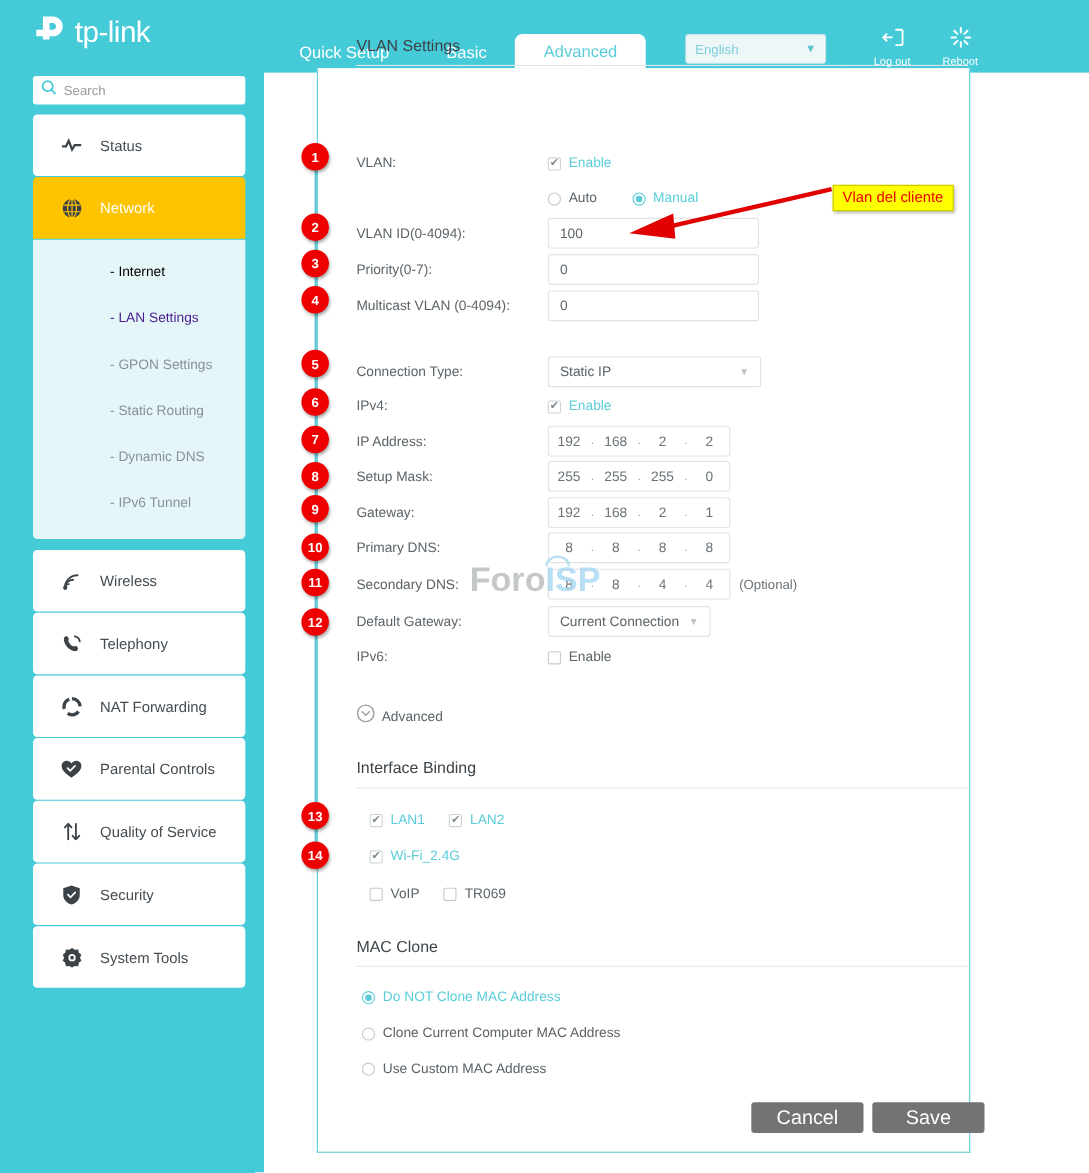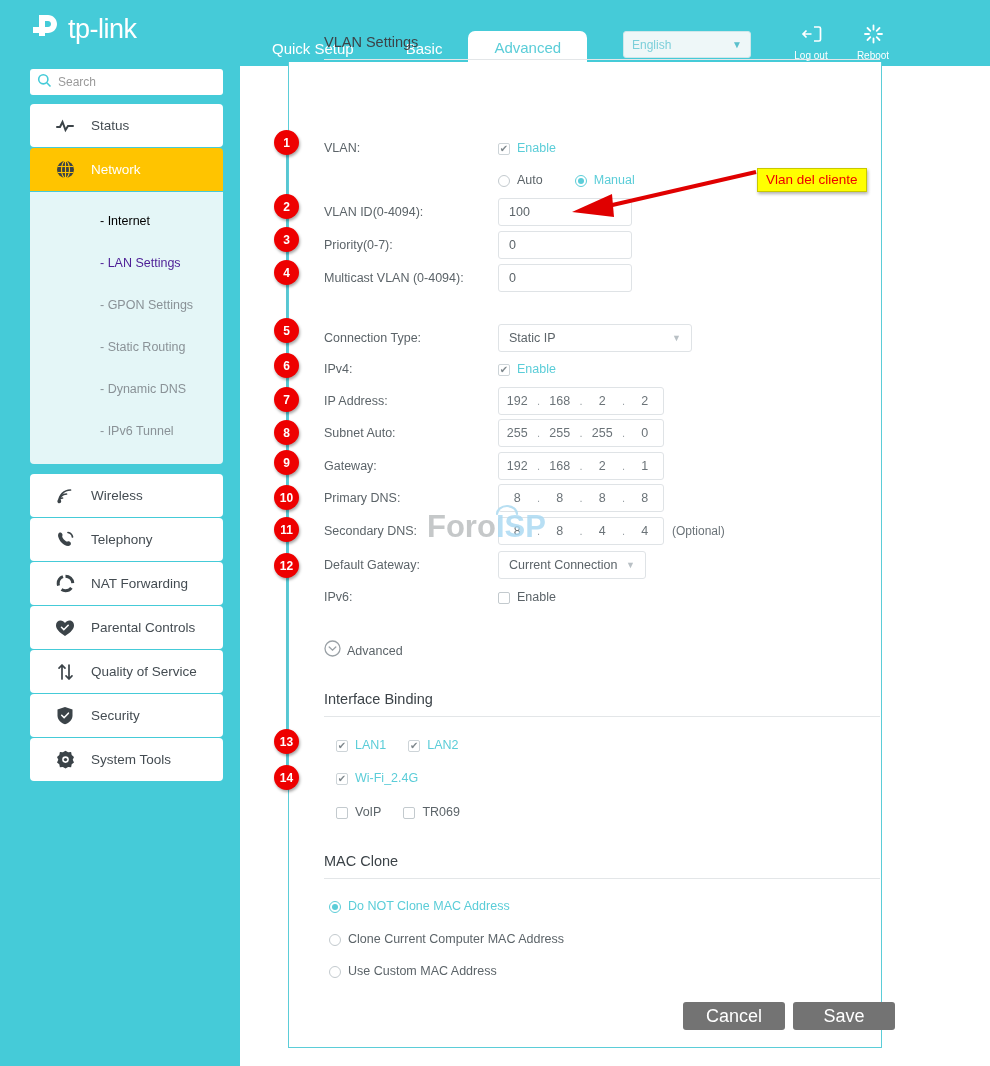--- a/index.html
+++ b/index.html
@@ -82,7 +82,7 @@
   
   .menu { position: absolute; left: 30px; top: 104px; width: 193px; }
   .menu-item {
-    height: 43px; background: #ffffff;
+    height: 56px; background: #ffffff;
     display: flex; align-items: center; gap: 16px;
     padding-left: 25px; cursor: pointer;
     color: #444c52; font-size: 13.5px;

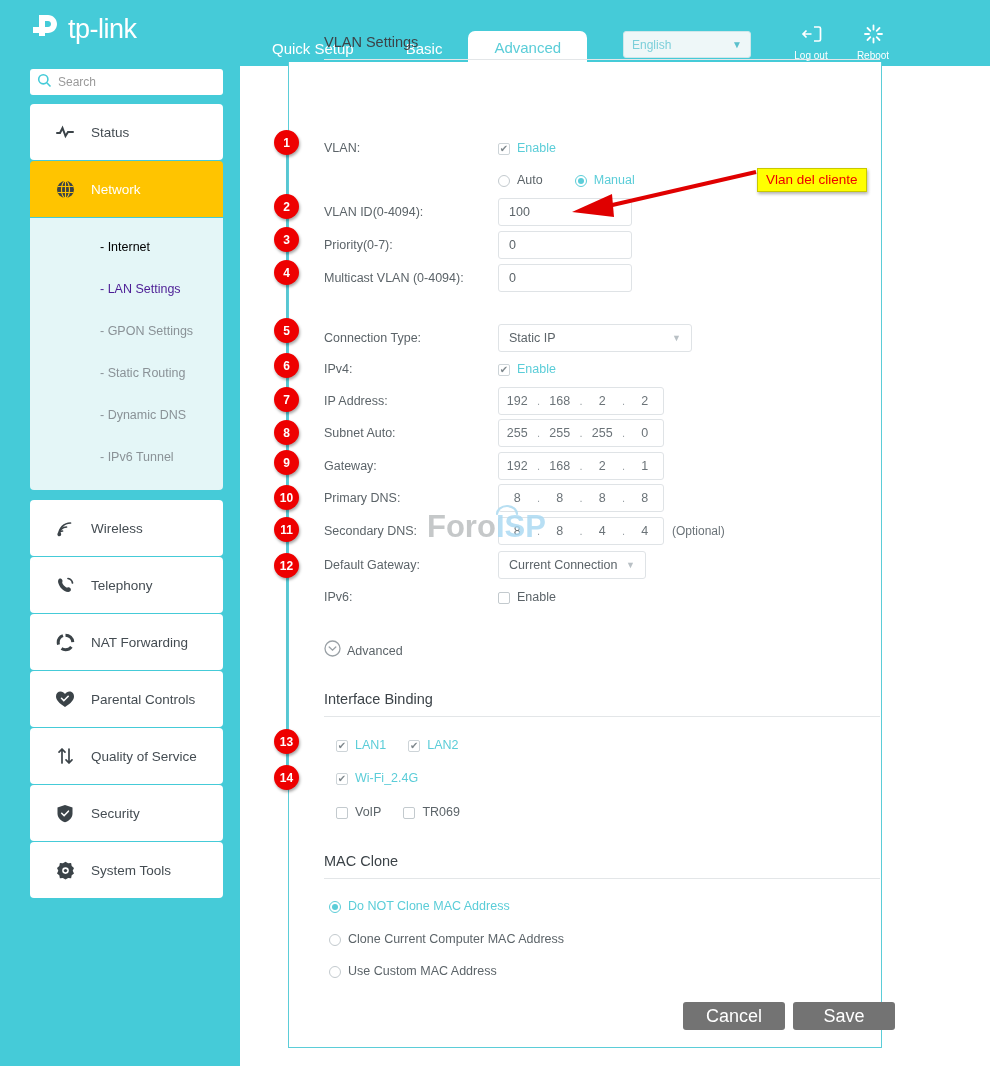--- a/index.html
+++ b/index.html
@@ -128,7 +128,7 @@
   .ctrl-col { position: relative; }
 
   .txtbox {
-    width: 134px; height: 28px;
+    width: 192px; height: 28px;
     border: 1px solid #dfe3e6; border-radius: 3px;
     background: #ffffff;
     display: flex; align-items: center; padding: 0 10px;

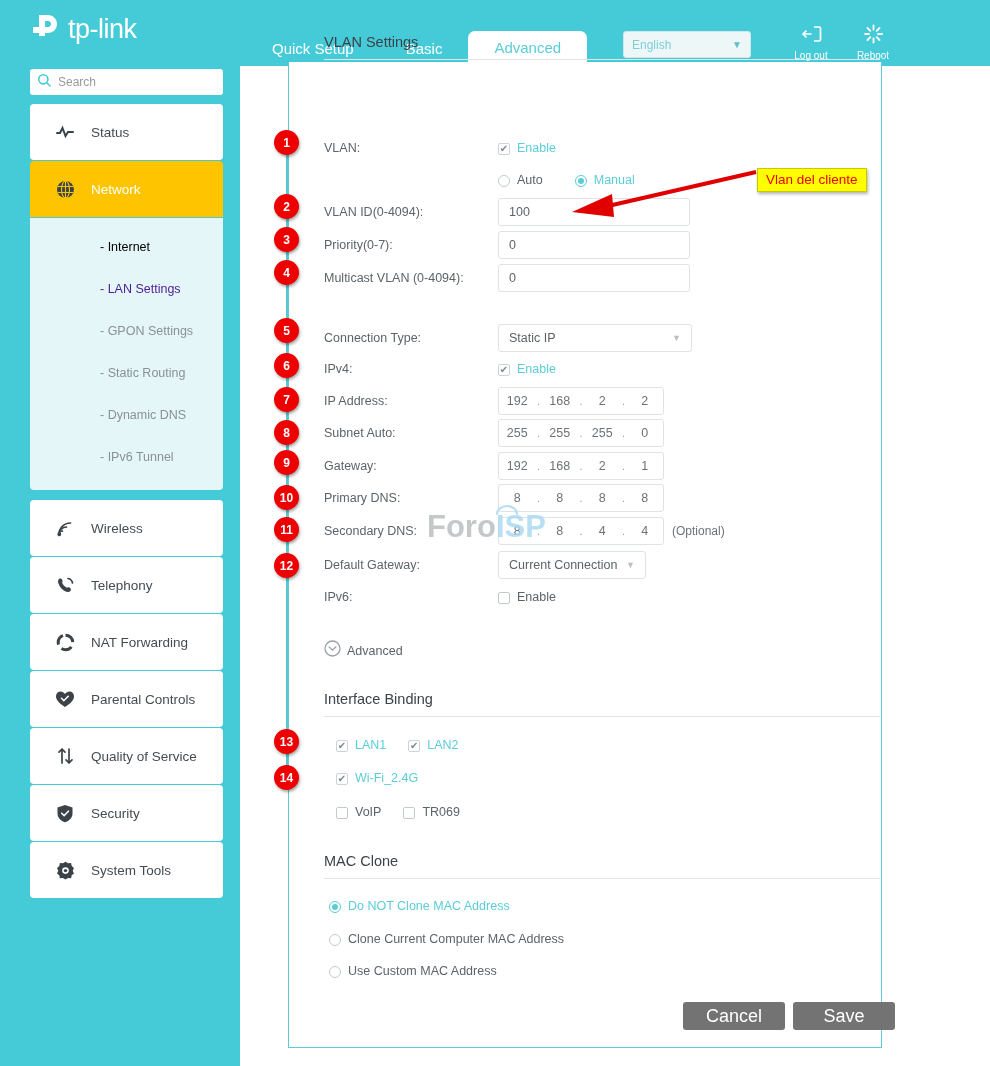--- a/index.html
+++ b/index.html
@@ -466,7 +466,7 @@
     </div>
 
     <div class="row" style="position:absolute;top:419px;">
-      <div class="lbl-col">Subnet Auto:</div>
+      <div class="lbl-col">Setup Mask:</div>
       <div class="ipbox">
         <span class="oct">255</span>
         <span class="dot">.</span>

